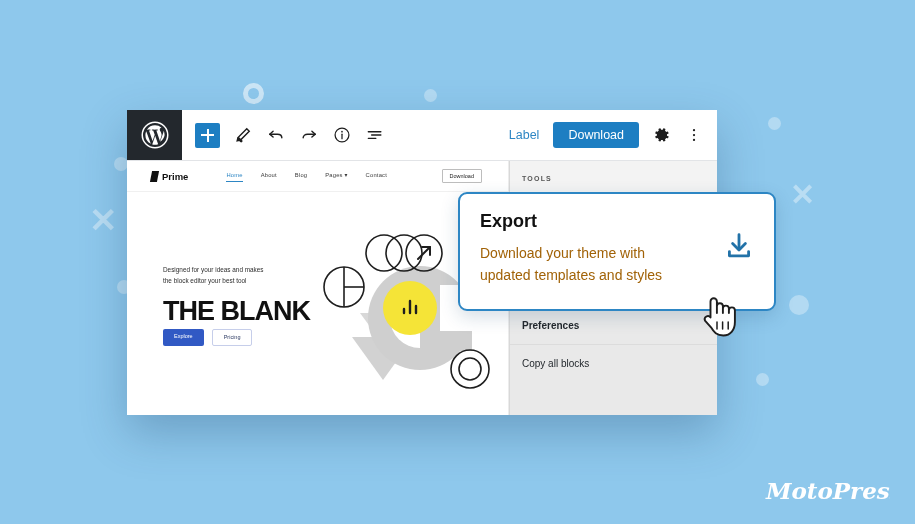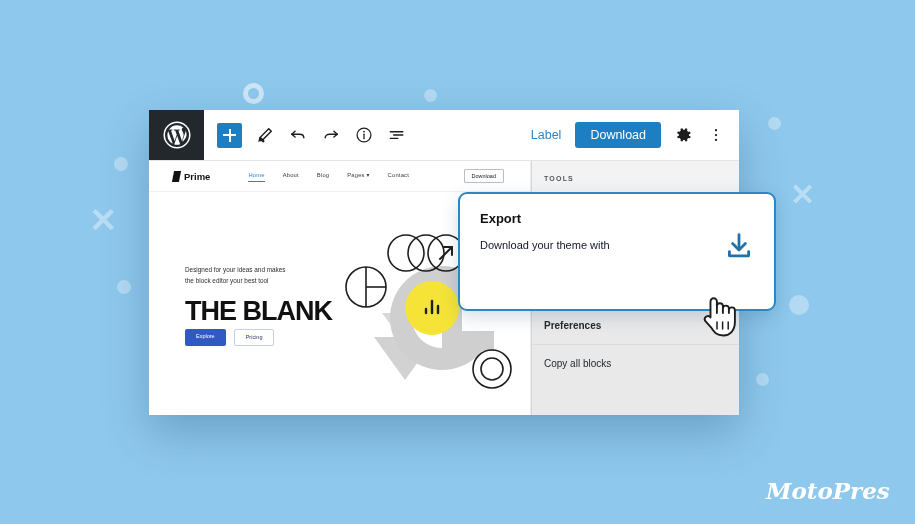--- a/index.html
+++ b/index.html
@@ -29,7 +29,7 @@
 
   
   .editor-window {
-    position:absolute; left:149px; top:110px;
+    position:absolute; left:127px; top:110px;
     width:590px; height:305px;
     background:#c4b5fd;
     box-shadow:0 18px 42px rgba(30,70,110,0.30);

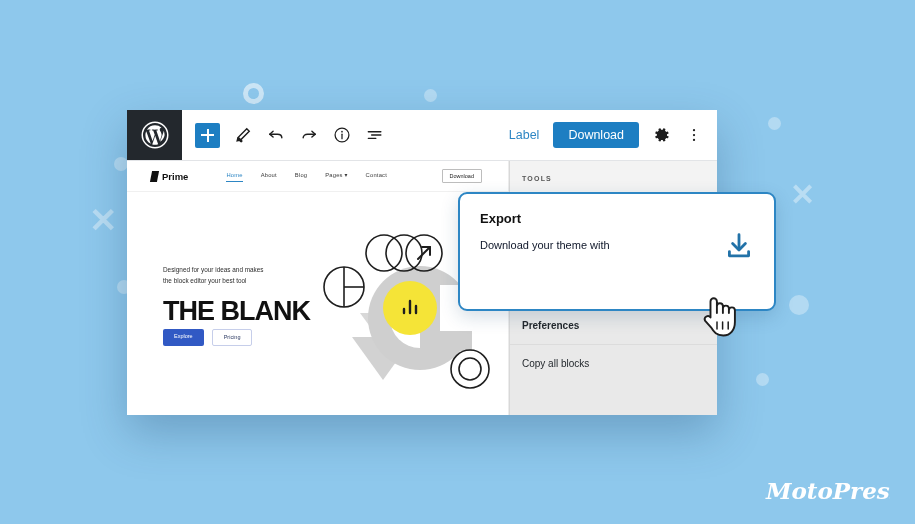--- a/index.html
+++ b/index.html
@@ -173,7 +173,7 @@
     padding:17px 20px;
   }
   .callout-title {
-    font-size:13px; font-weight:bold; color:#111;
+    font-size:18px; font-weight:bold; color:#111;
     margin-bottom:11px;
   }
   .callout-desc {

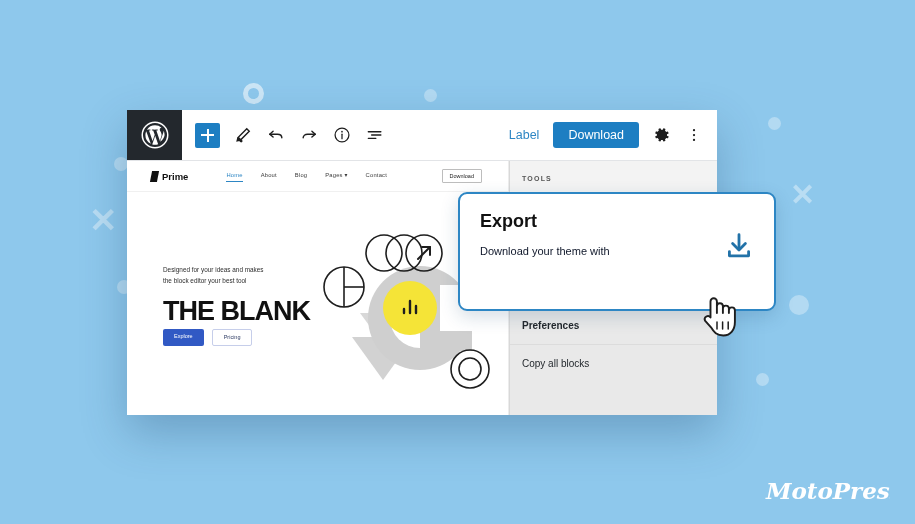--- a/index.html
+++ b/index.html
@@ -177,7 +177,7 @@
     margin-bottom:11px;
   }
   .callout-desc {
-    font-size:11px; color:#0f172a; line-height:1.55;
+    font-size:14px; color:#a16207; line-height:1.55;
     width:215px;
   }
   .callout-ico {

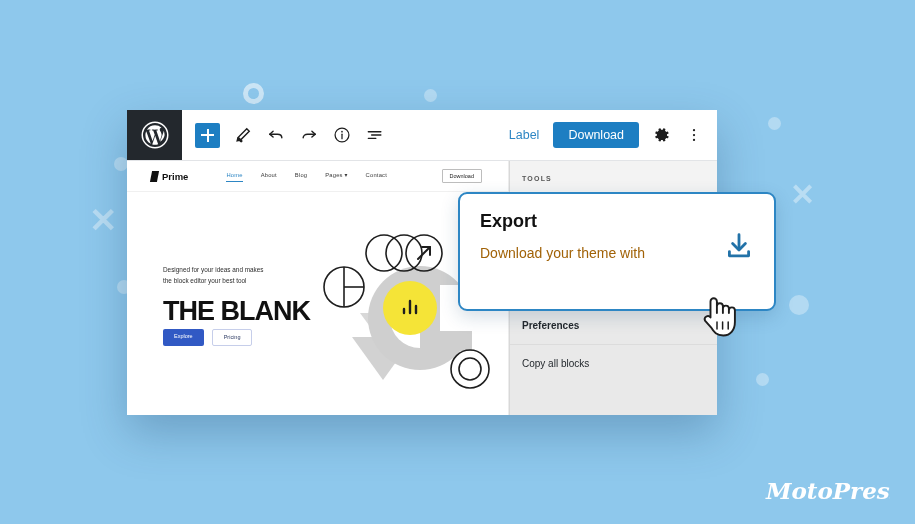--- a/index.html
+++ b/index.html
@@ -372,6 +372,7 @@
   <div class="callout-title">Export</div>
   <div class="callout-desc">
     <div>Download your theme with</div>
+    <div>updated templates and styles</div>
   </div>
   <div class="callout-ico">
     <svg viewBox="0 0 24 24" fill="none" stroke="#2272a8" stroke-width="2.1" stroke-linecap="round" stroke-linejoin="round">

